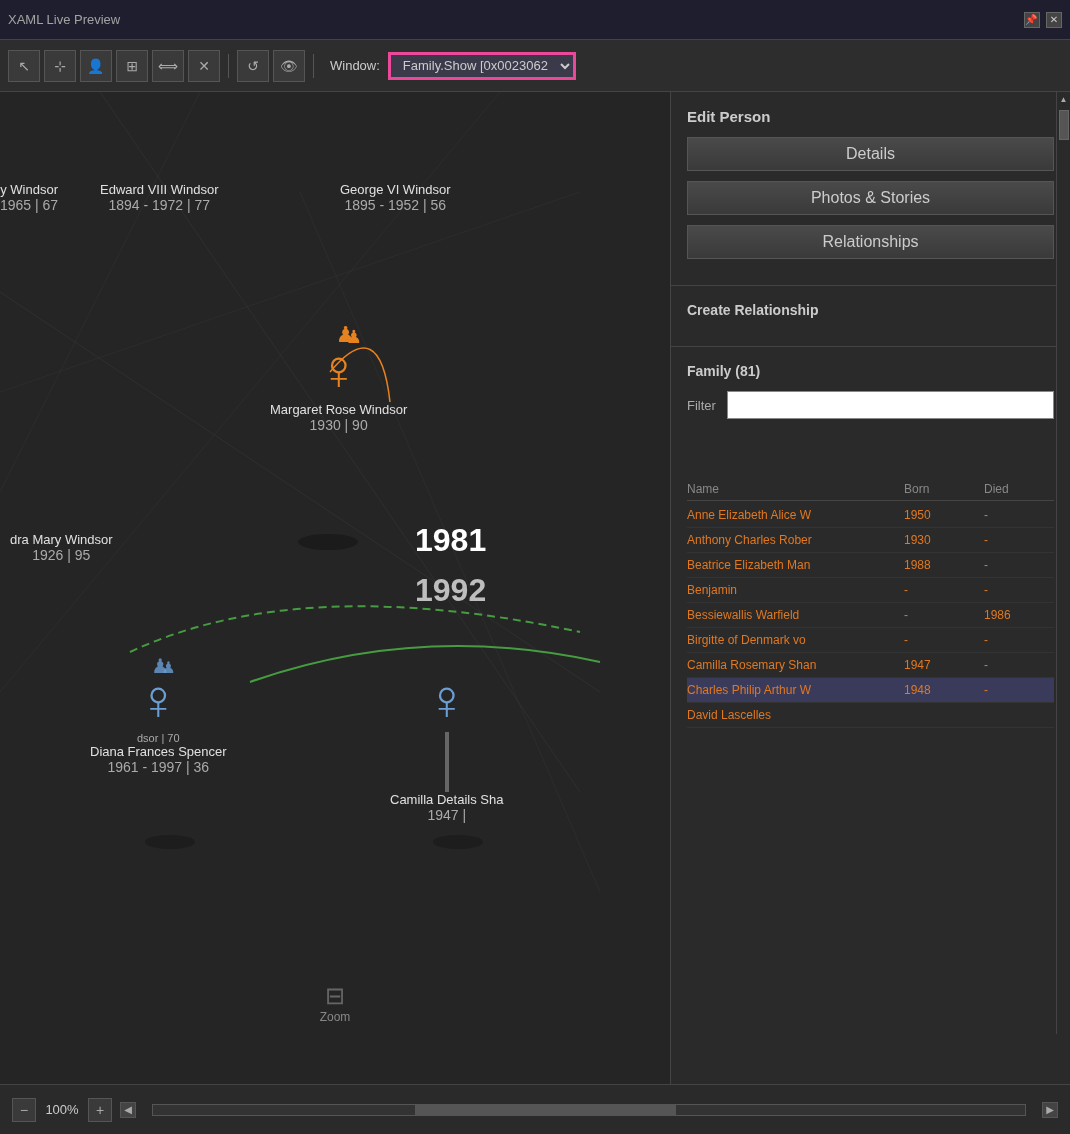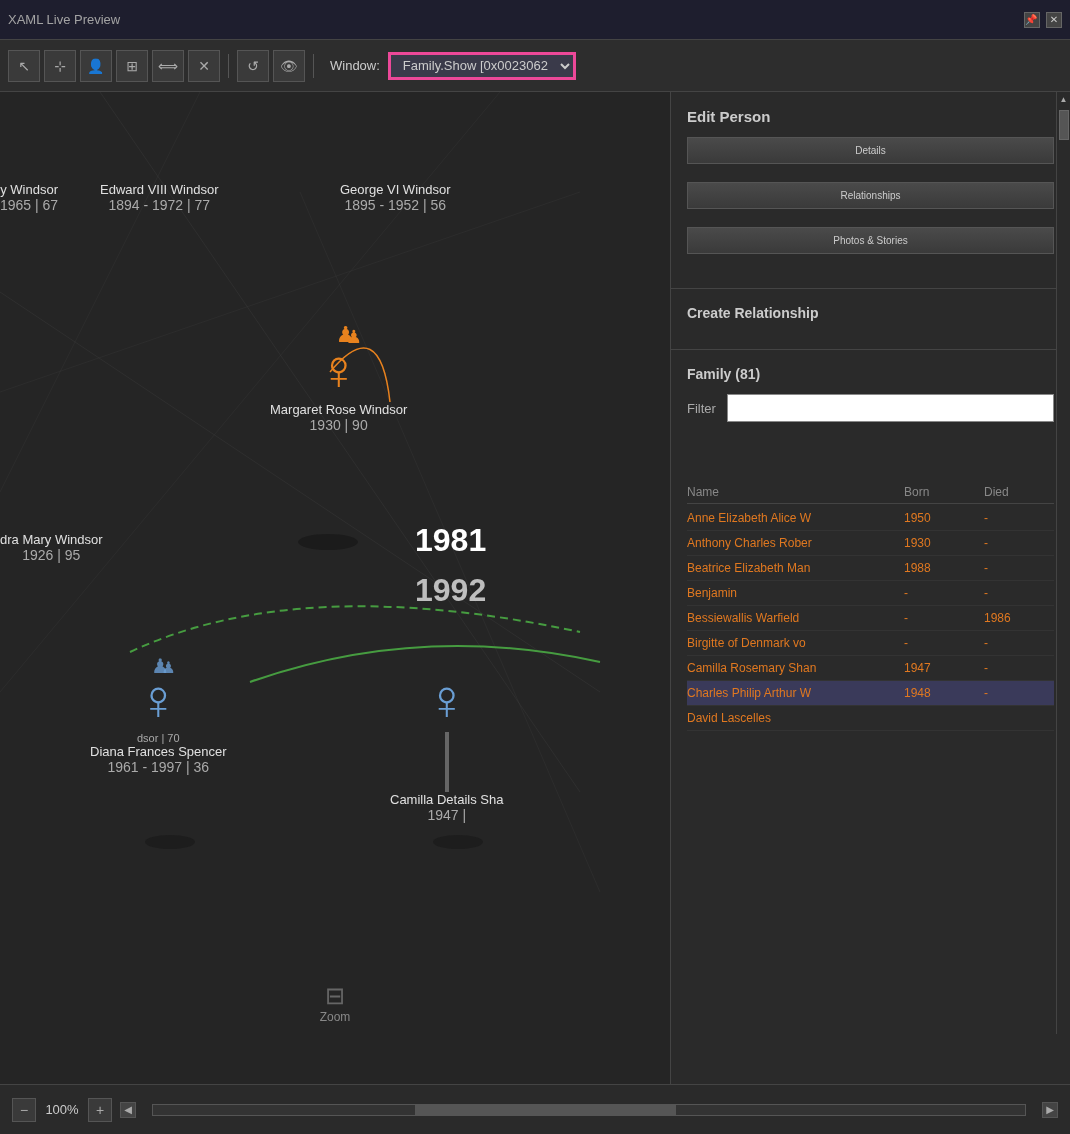--- a/index.html
+++ b/index.html
@@ -160,9 +160,9 @@
       background: linear-gradient(to bottom, #4a4a4a, #3a3a3a);
       border: 1px solid #555;
       color: #ccc;
-      font-size: 10px;
+      font-size: 16px;
       padding: 7px 22px;
-      margin-bottom: 18px;
+      margin-bottom: 10px;
       cursor: pointer;
       text-align: center;
     }

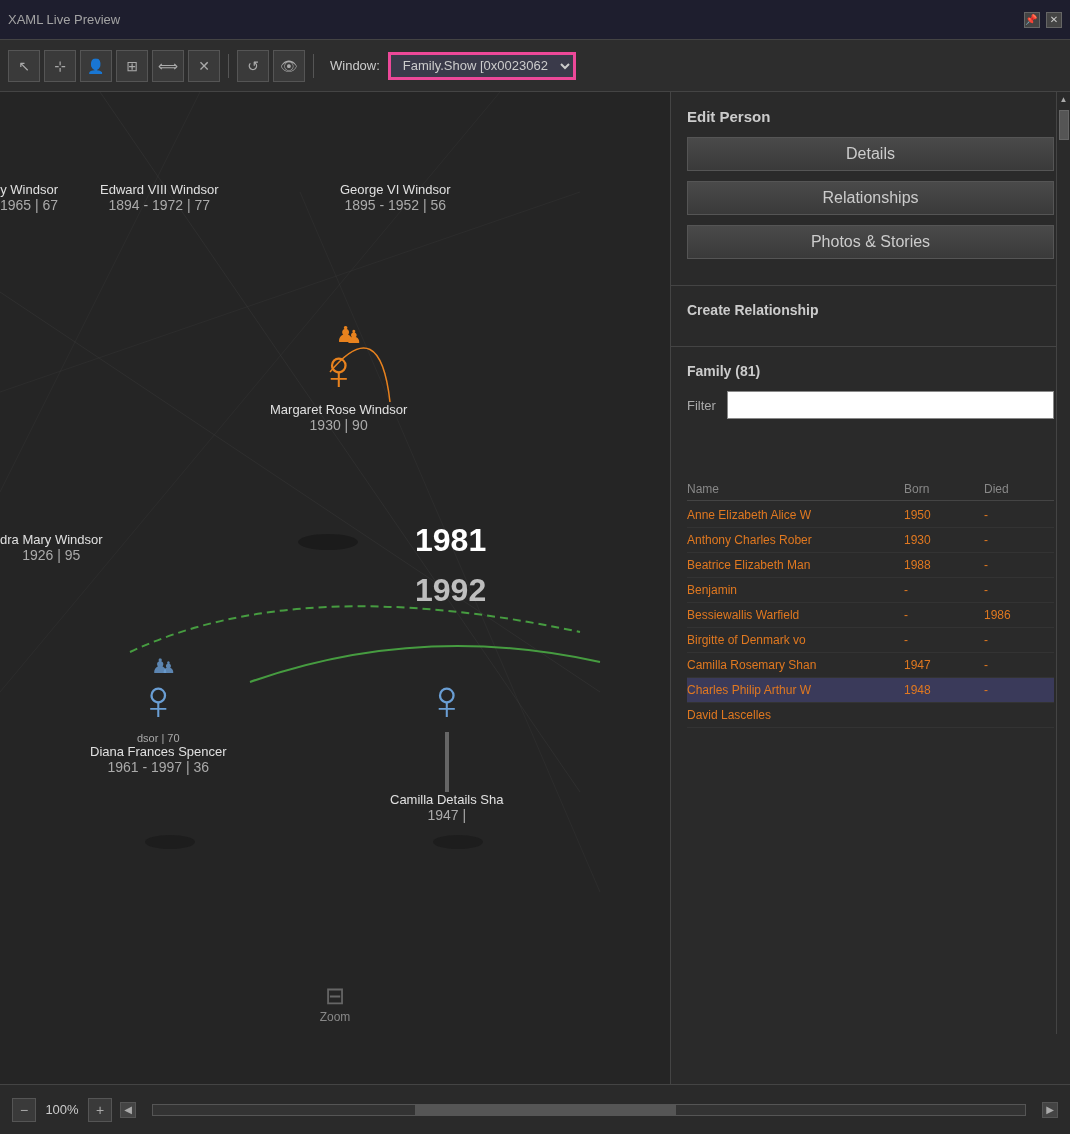--- a/index.html
+++ b/index.html
@@ -506,8 +506,8 @@
     <div class="edit-person-section">
       <div class="edit-person-title">Edit Person</div>
       <button class="panel-btn">Details</button>
+      <button class="panel-btn">Photos &amp; Stories</button>
       <button class="panel-btn">Relationships</button>
-      <button class="panel-btn">Photos &amp; Stories</button>
     </div>
 
     <div class="create-relationship-section">

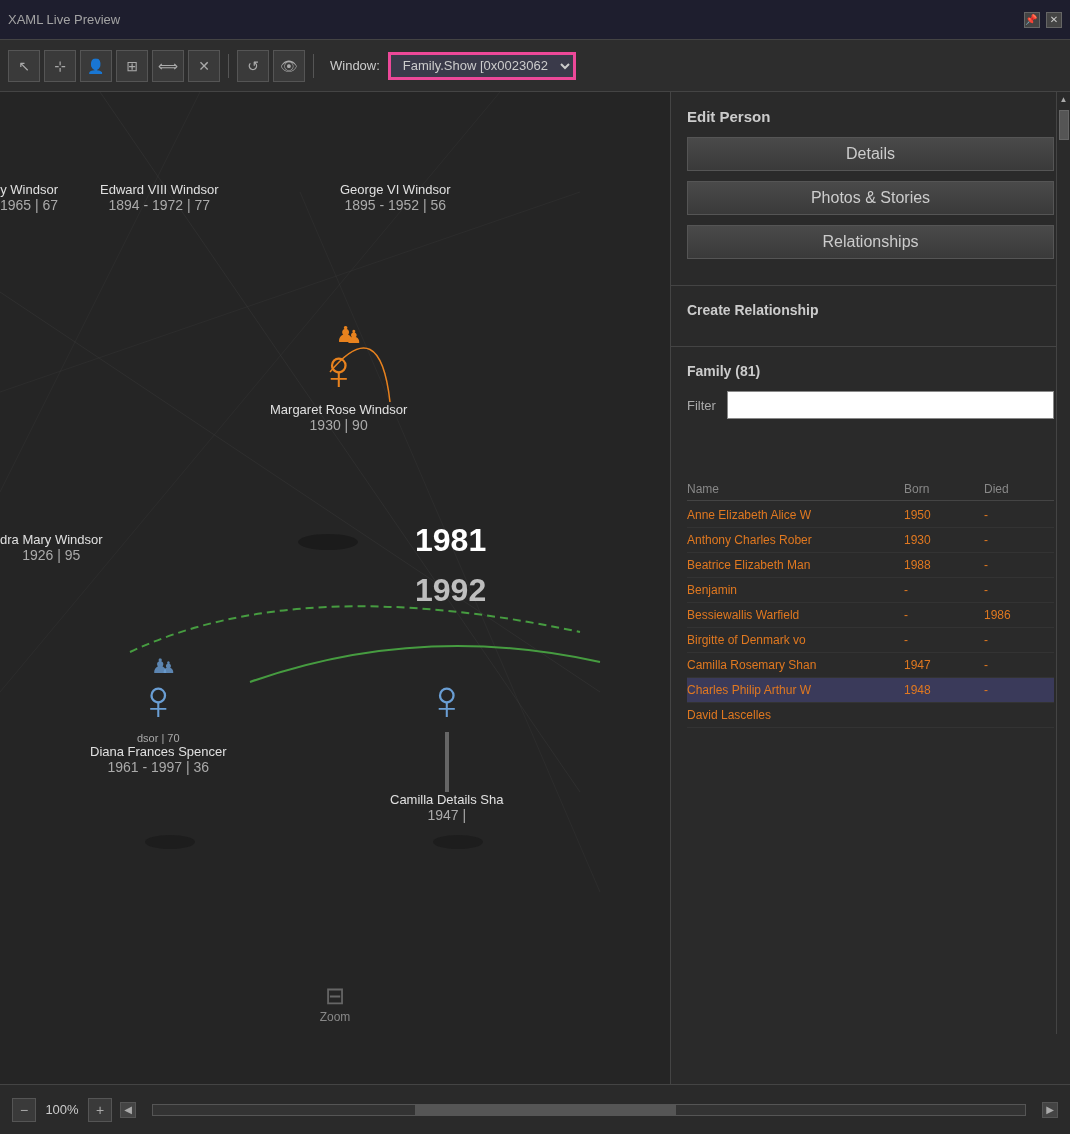--- a/index.html
+++ b/index.html
@@ -467,7 +467,7 @@
       <div class="dates">1930 | 90</div>
     </div>
 
-    <div class="person-node" style="left:0;top:440px;">
+    <div class="person-node" style="left:10px;top:440px;">
       <div class="name">dra Mary Windsor</div>
       <div class="dates">1926 | 95</div>
     </div>

